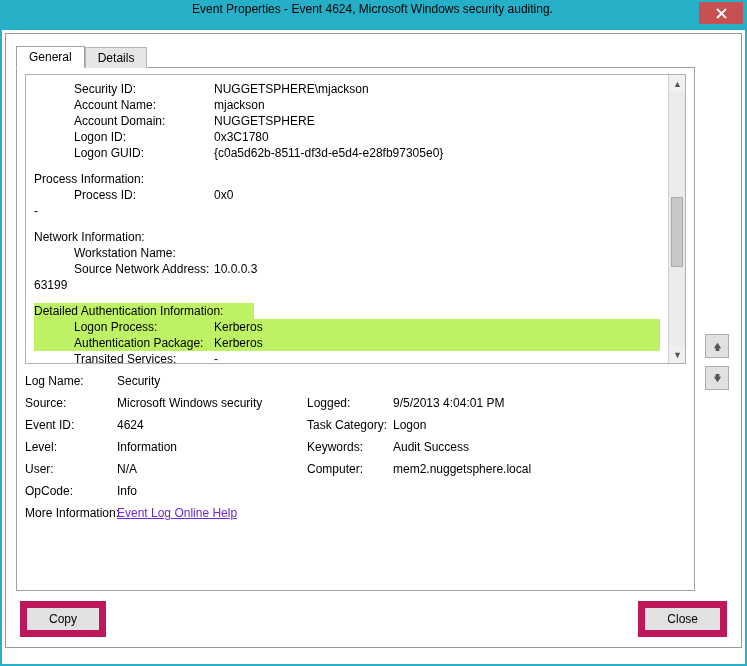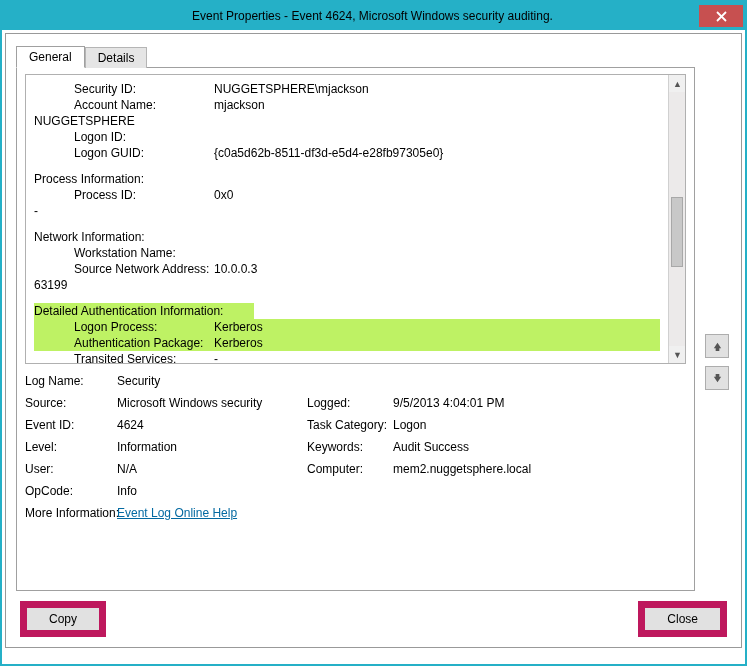--- a/index.html
+++ b/index.html
@@ -5,7 +5,7 @@
   * { box-sizing: border-box; }
   html,body { margin:0; padding:0; font-family: "Segoe UI", Tahoma, sans-serif; font-size:12px; color:#000; background:#fff;}
   .window { width:747px; height:666px; border:2px solid #25b0c7; background:#fff; display:flex; flex-direction:column;}
-  .titlebar { height:28px; background:#25b0c7; display:flex; align-items:center; justify-content:space-between;}
+  .titlebar { height:28px; background:#25b0c7; display:flex; justify-content:space-between;}
   .title-text { flex:1; text-align:center; font-size:12px; color:#000;}
   .close-btn { width:44px; height:22px; background:#c75050; color:#fff; display:flex; align-items:center; justify-content:center; margin-right:2px; cursor:pointer; font-size:14px; font-family:sans-serif;}
   .client { flex:1; border:1px solid #999; margin:3px 3px 16px 3px; display:flex; flex-direction:column; padding:5px 10px 10px 10px; position:relative;}

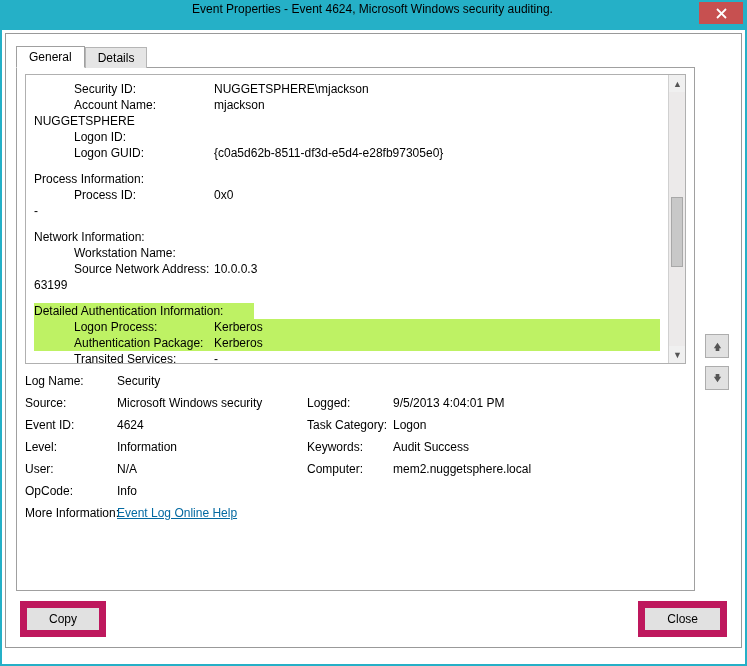--- a/index.html
+++ b/index.html
@@ -76,6 +76,7 @@
                 <div class="lbl1v">mjackson</div>
               </div>
             <div class="row">
+                <div class="lbl1">Account Domain:</div>
                 <div class="lbl1v">NUGGETSPHERE</div>
               </div>
             <div class="row">

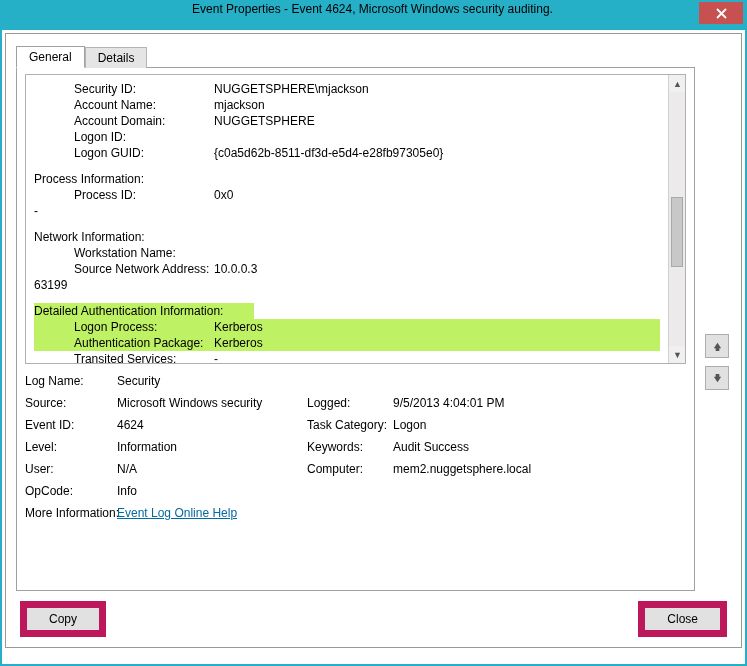--- a/index.html
+++ b/index.html
@@ -81,6 +81,7 @@
               </div>
             <div class="row">
                 <div class="lbl1">Logon ID:</div>
+                <div class="lbl1v">0x3C1780</div>
               </div>
             <div class="row">
                 <div class="lbl1">Logon GUID:</div>

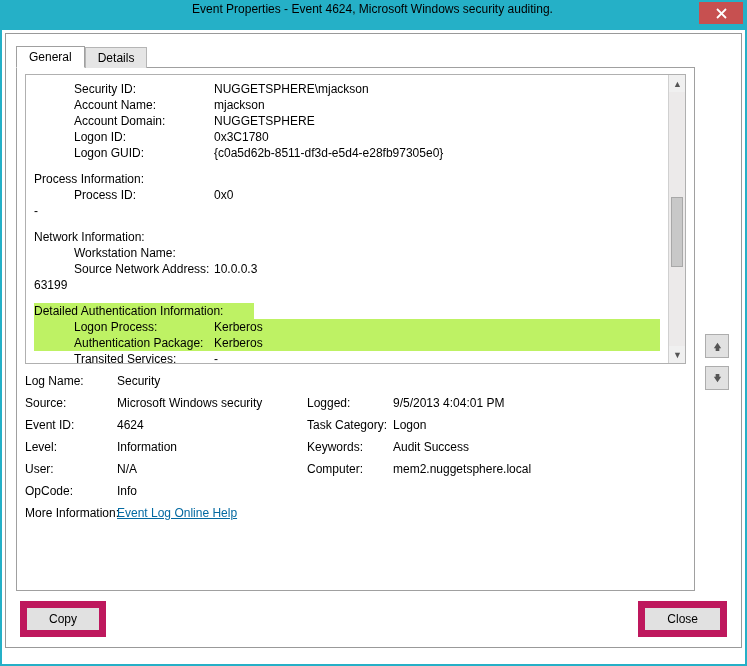--- a/index.html
+++ b/index.html
@@ -30,7 +30,7 @@
   .meta-grid { margin-top:10px; display:grid; grid-template-columns: 92px 190px 86px auto; row-gap:8px; font-size:12px; align-items:center;}
   .meta-grid .lab { color:#000;}
   .meta-grid .lab.more { grid-column:1 / span 1; white-space:nowrap; width:110px;}
-  .link { color:#0369a1; text-decoration:underline; cursor:pointer;}
+  .link { color:#6d28d9; text-decoration:underline; cursor:pointer;}
   .button-row { margin-top:auto; display:flex; justify-content:space-between; padding:10px 4px 0 4px;}
   .btn { border:7px solid #be185d; background:#e1e1e1; padding:4px 22px; font-size:12px; cursor:pointer; font-family:inherit;}
   .side-nav { position:absolute; right:12px; top:300px; display:flex; flex-direction:column; gap:8px;}

